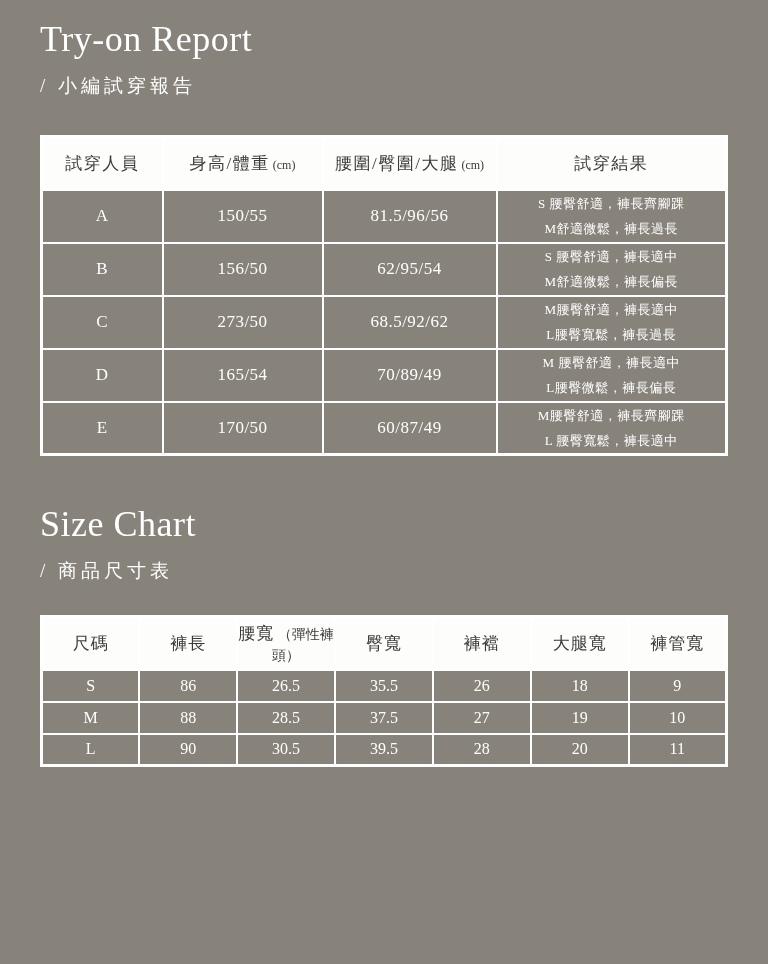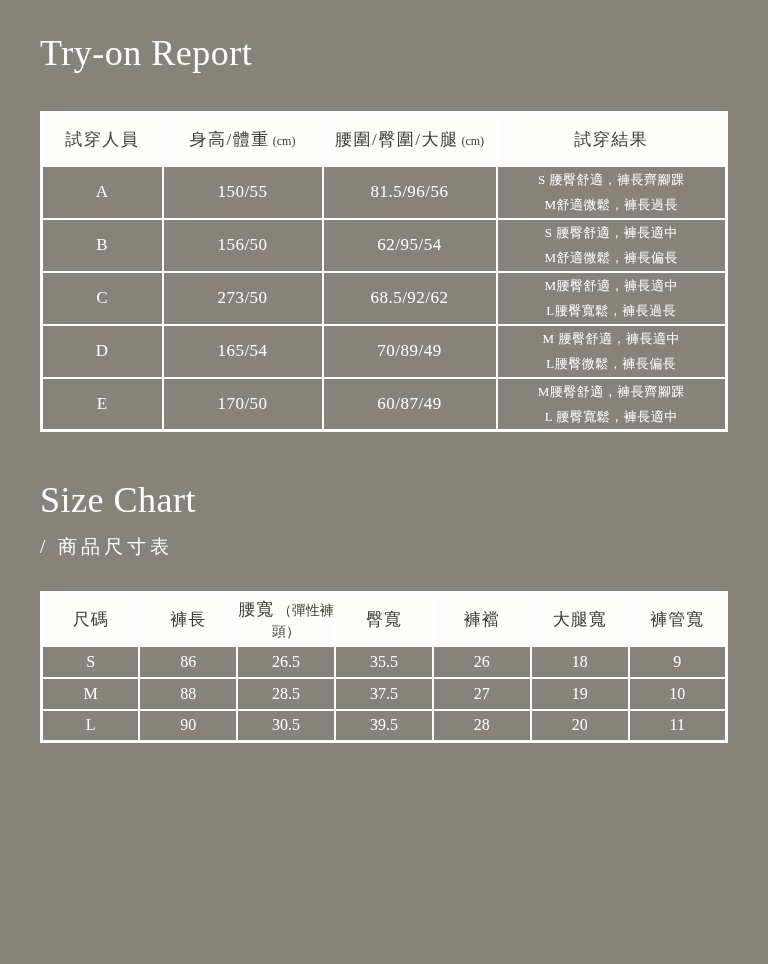--- a/index.html
+++ b/index.html
@@ -19,7 +19,7 @@
     letter-spacing: 0.5px;
     color: #ffffff;
   }
-  .tryon-title { padding-top: 33px; }
+  .tryon-title { padding-top: 19px; }
   .size-title  { margin-top: 48px; }
 
   .section-subtitle {

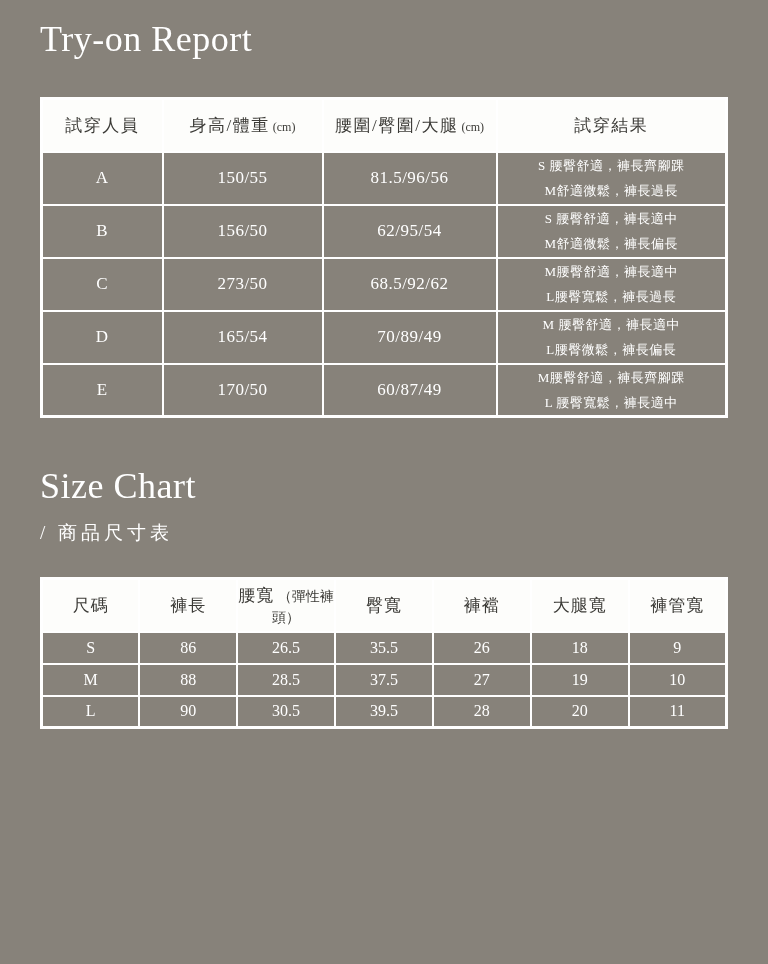--- a/index.html
+++ b/index.html
@@ -80,6 +80,7 @@
 
   <section>
     <h1 class="section-title tryon-title">Try-on Report</h1>
+    <div class="section-subtitle">/ 小編試穿報告</div>
 
     <table class="tryon-table">
       <colgroup>

